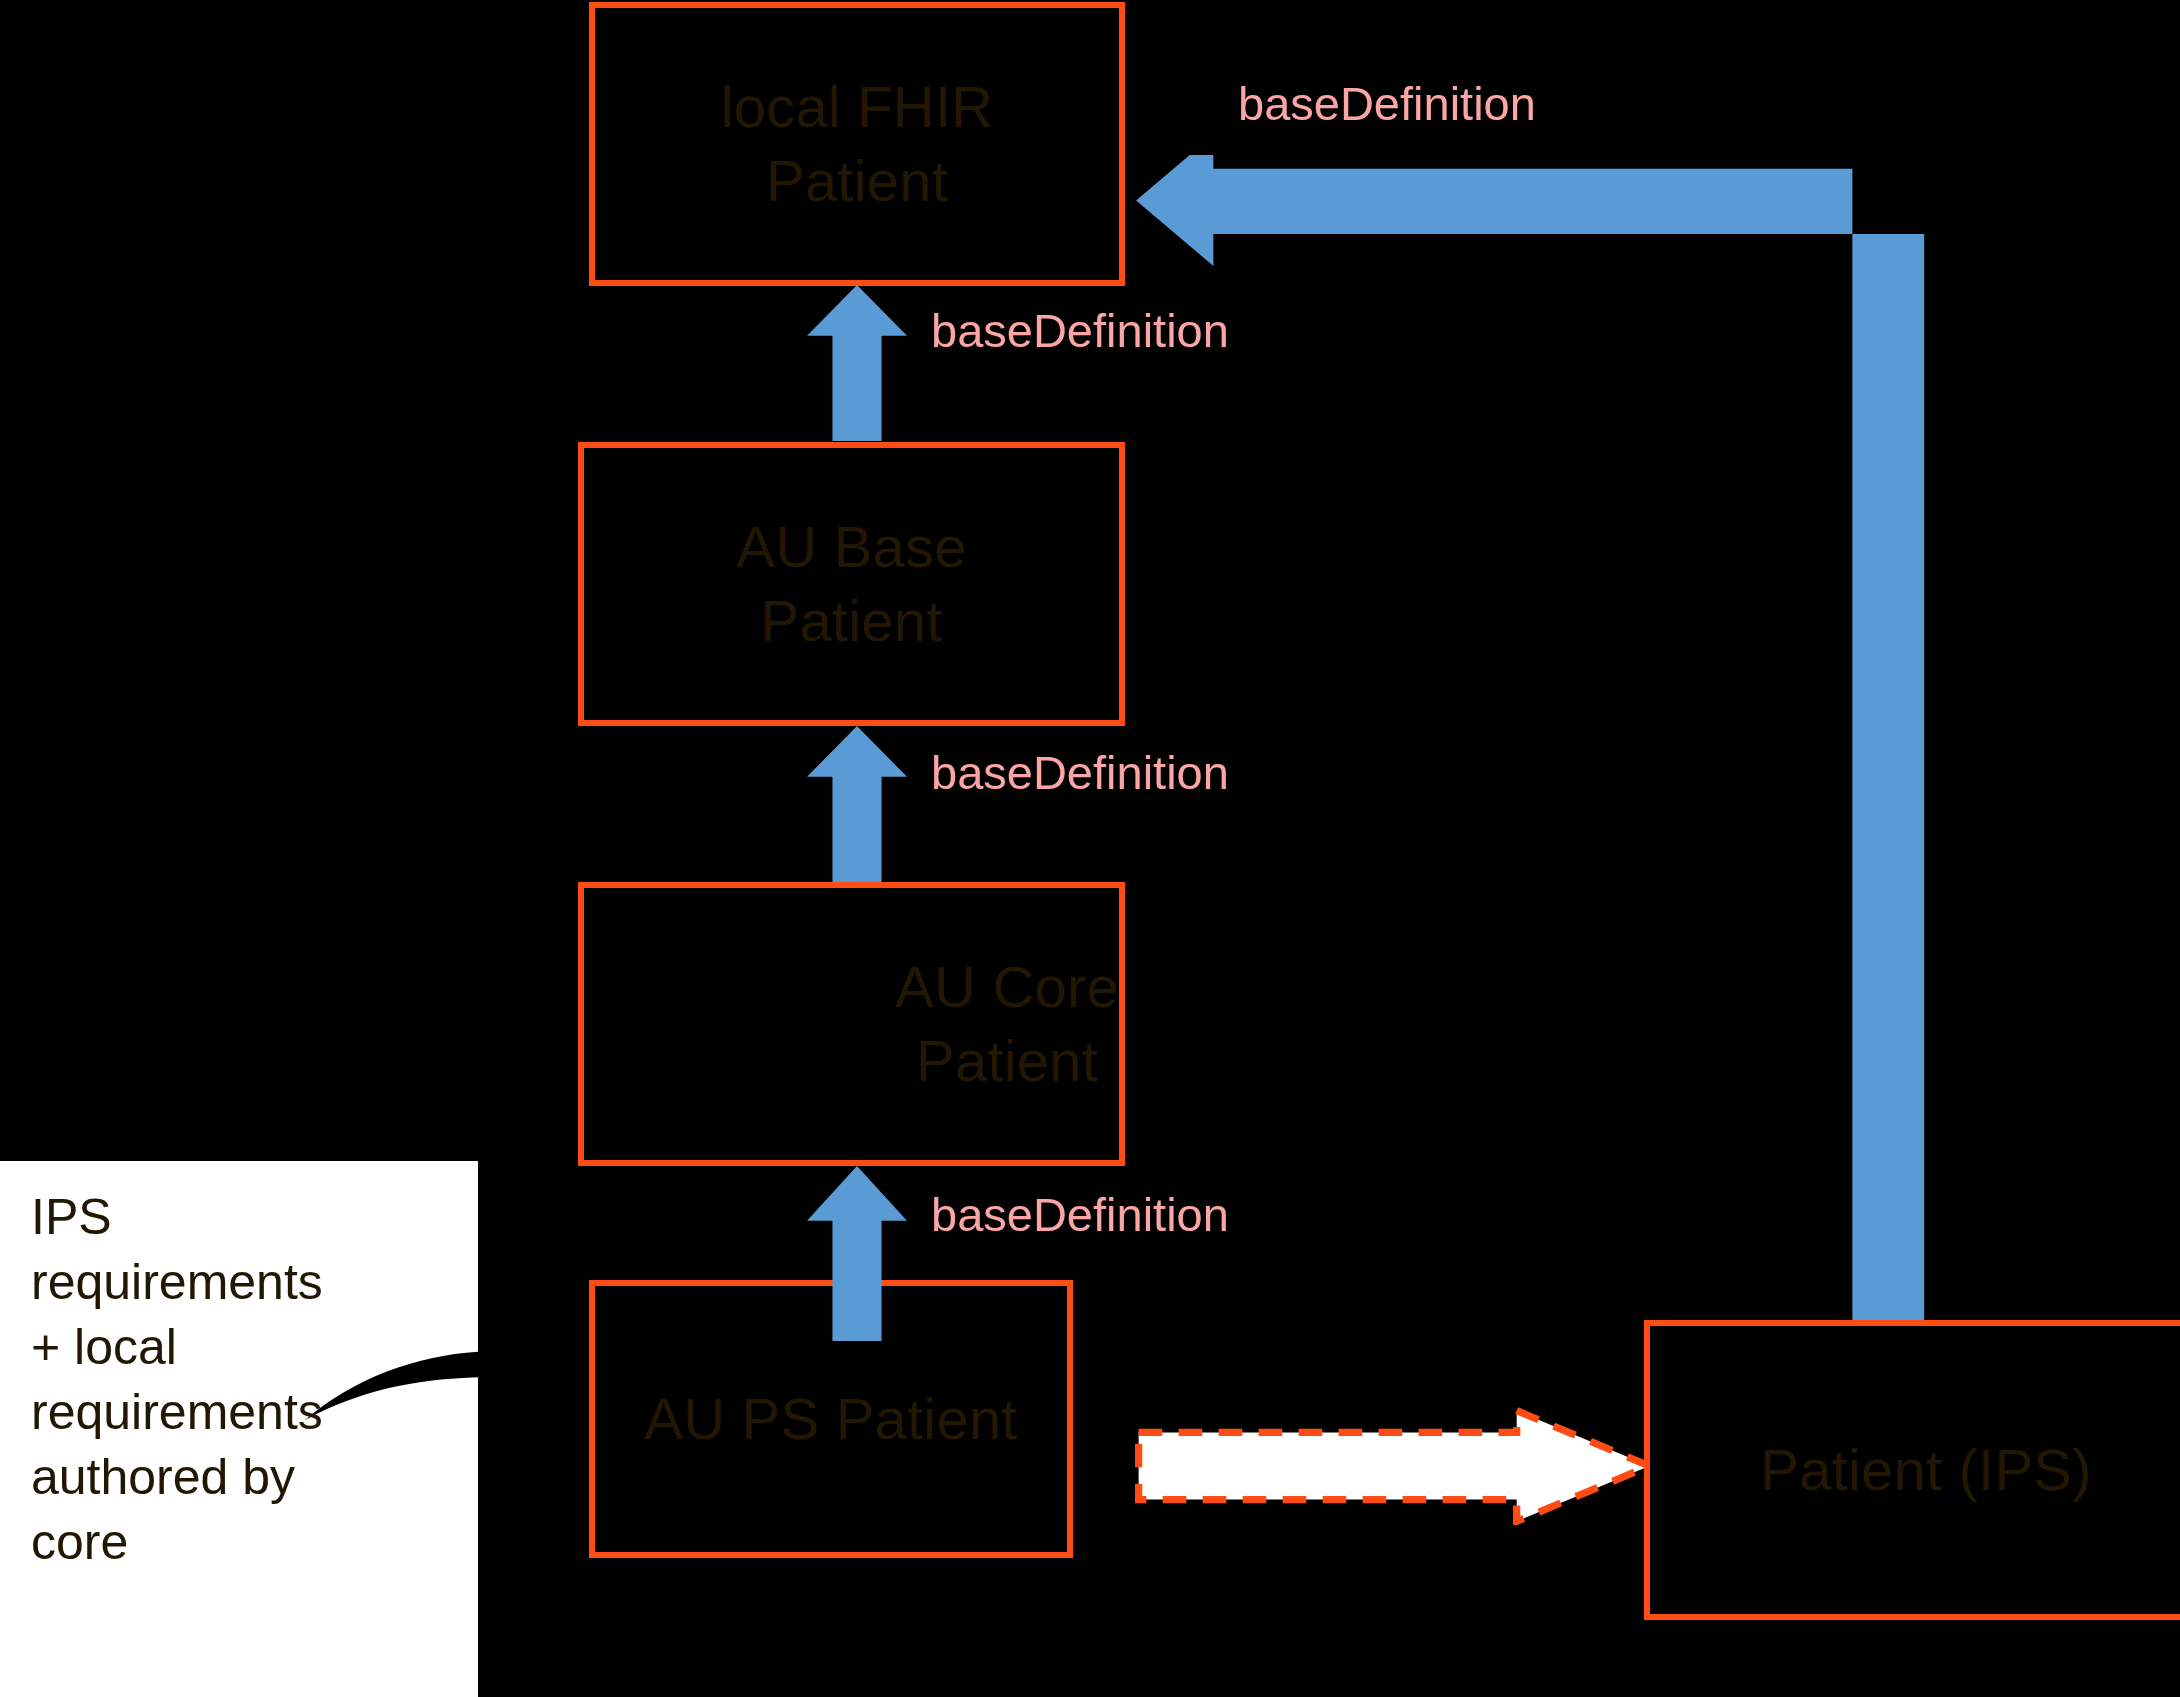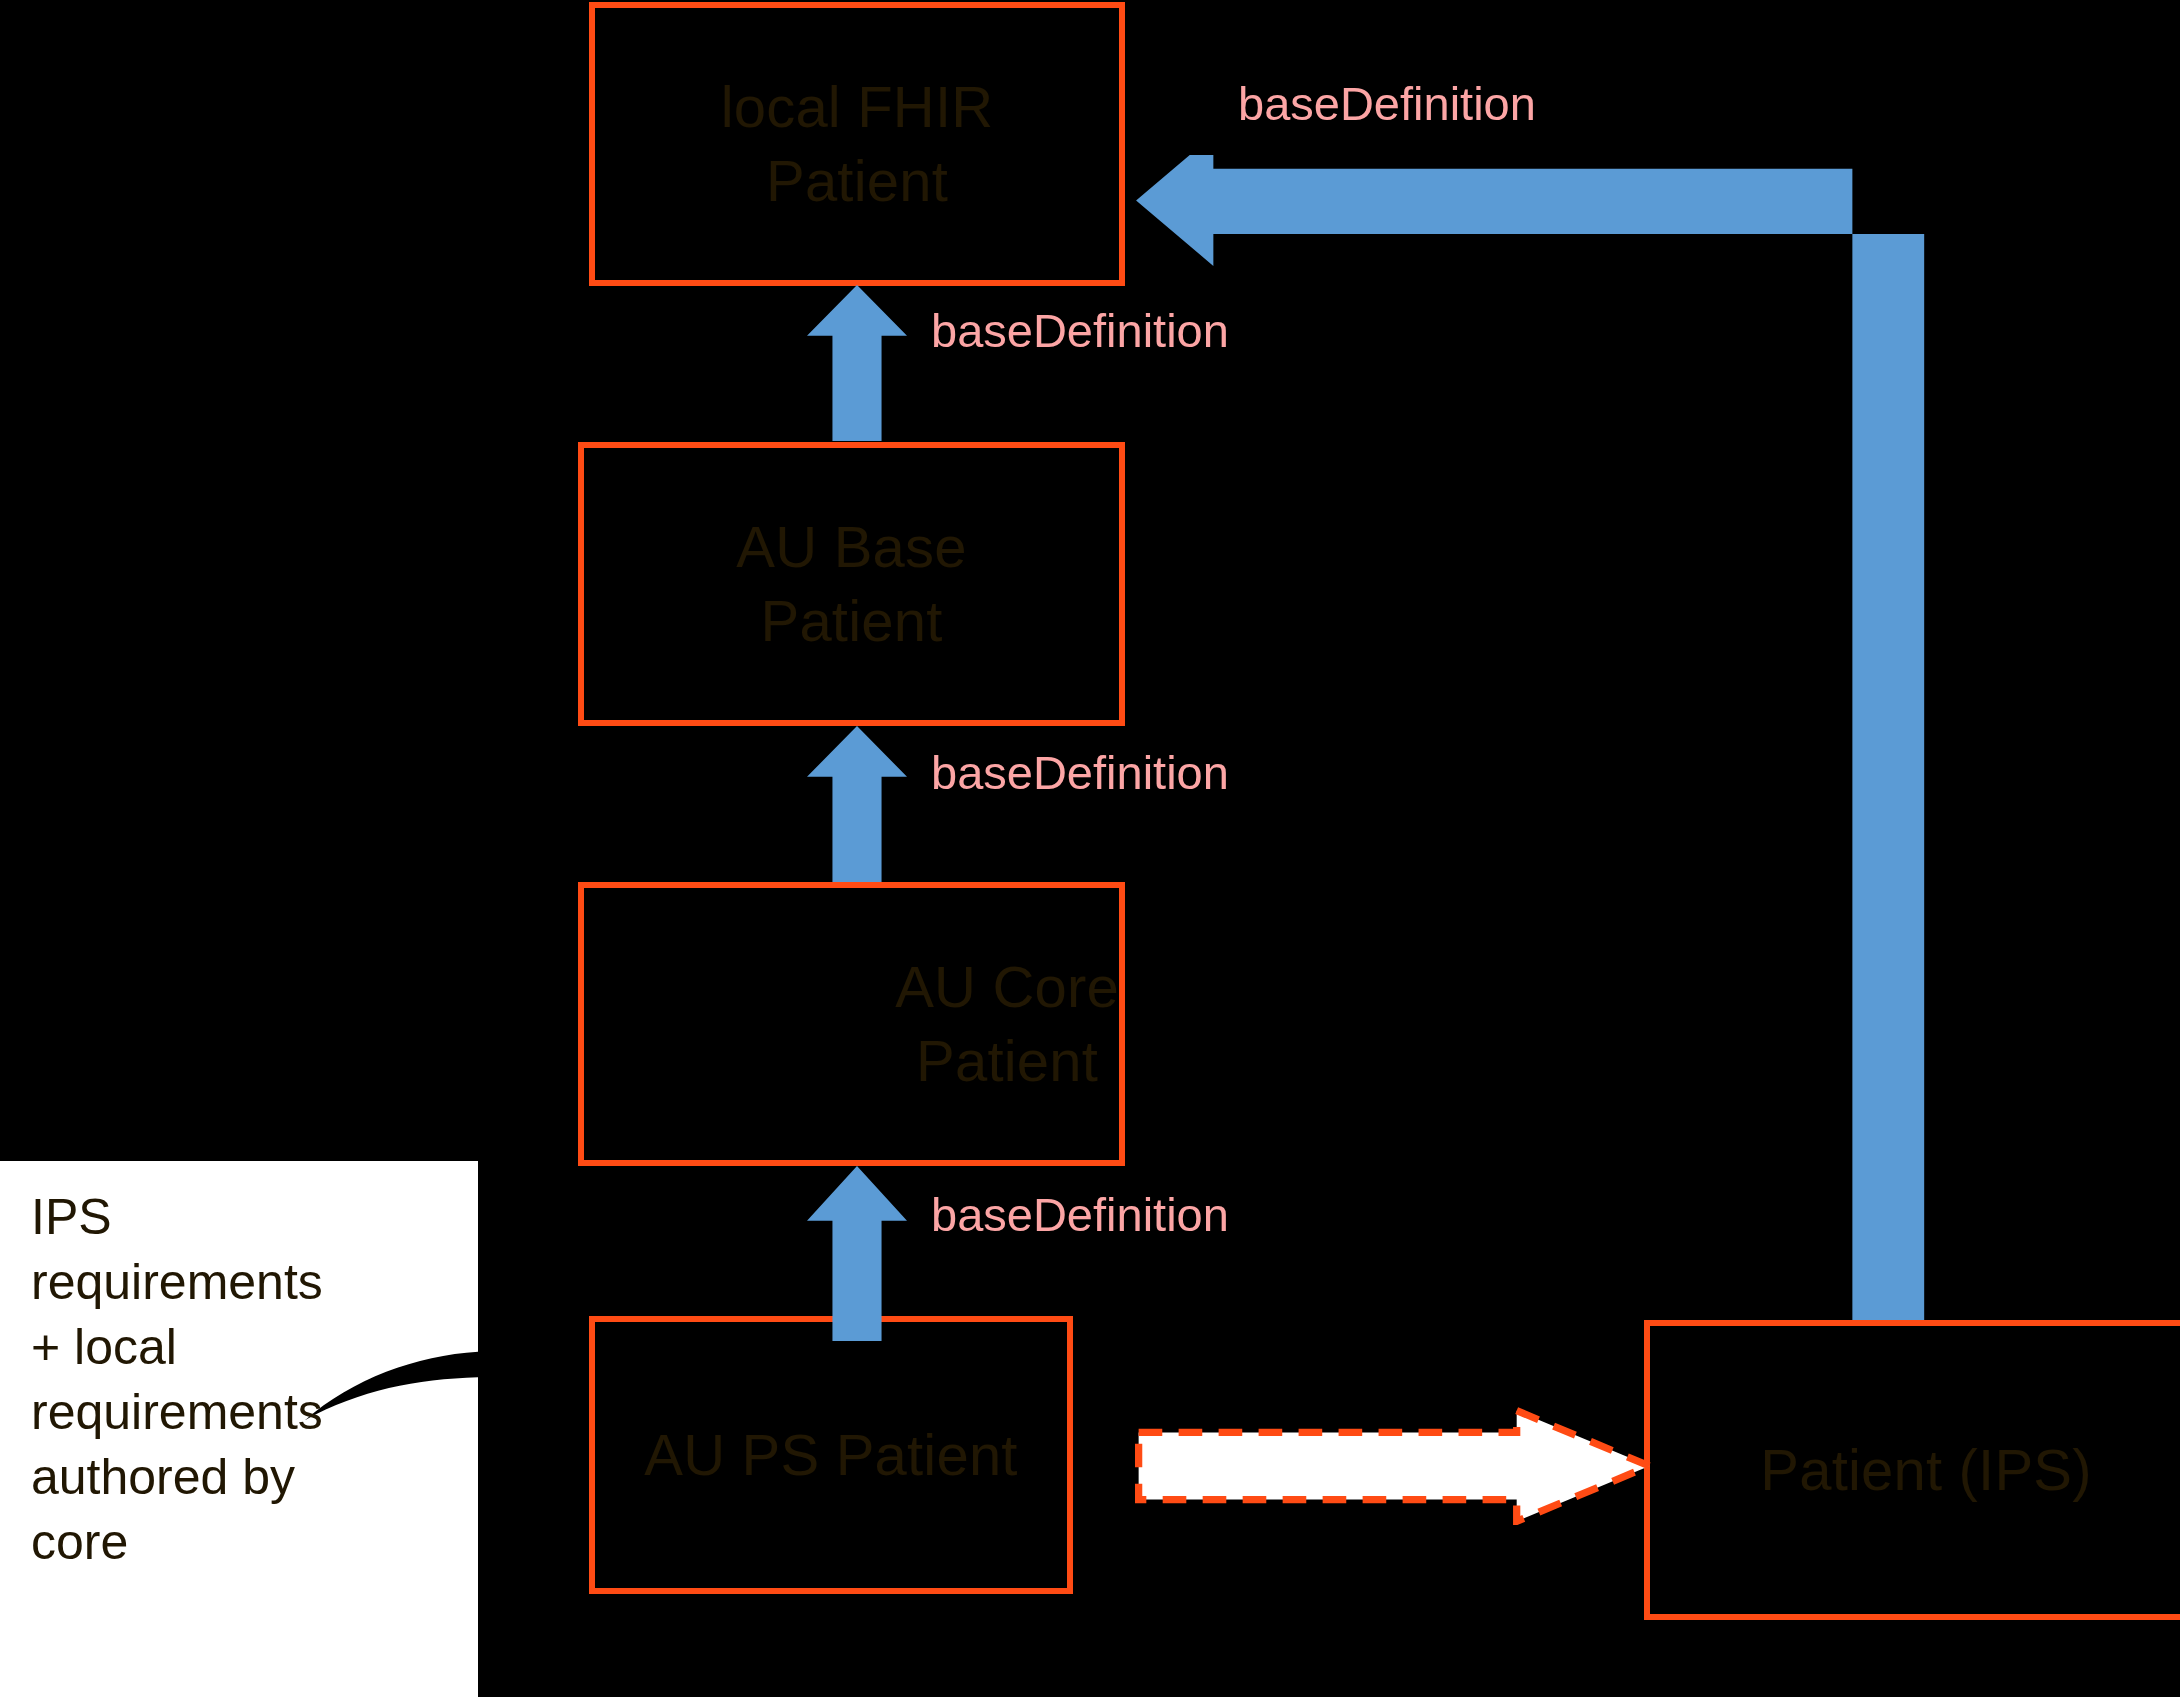--- a/index.html
+++ b/index.html
@@ -38,7 +38,7 @@
   #node-core-fhir   { left: 589px;  top: 1.8px;    width: 536px;  height: 284px; }
   #node-au-base     { left: 578px;  top: 442px;  width: 547px;  height: 284px; }
   #node-au-core     { left: 578px;  top: 882px;  width: 547px;  height: 284px; justify-content: flex-end; }
-  #node-au-ps       { left: 589px;  top: 1316px; width: 484px;  height: 278px; }
+  #node-au-ps       { left: 589px;  top: 1280px; width: 484px;  height: 278px; }
   #node-patient-ips { left: 1644px; top: 1320px; width: 564px;  height: 300px; }
 
   

